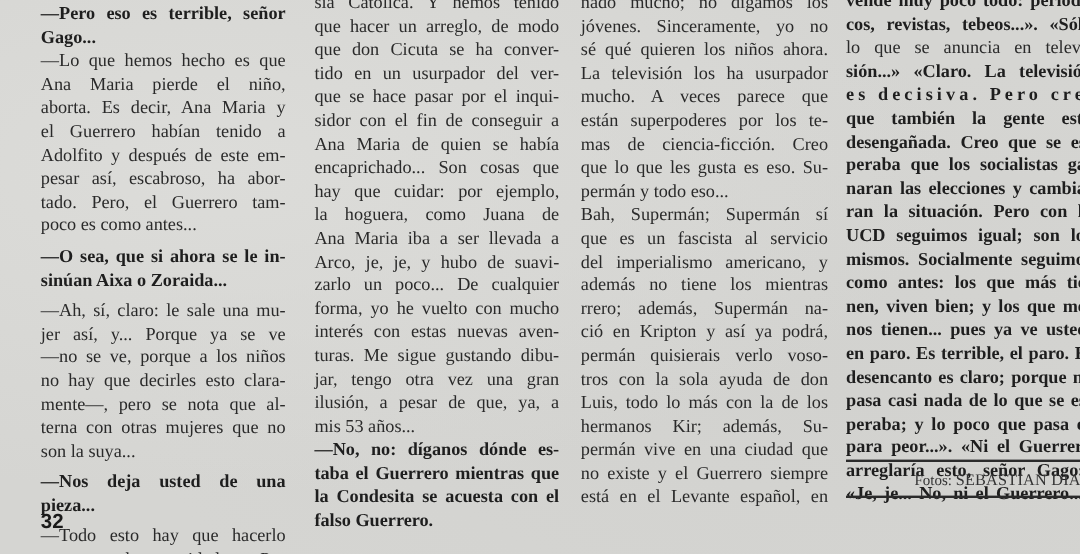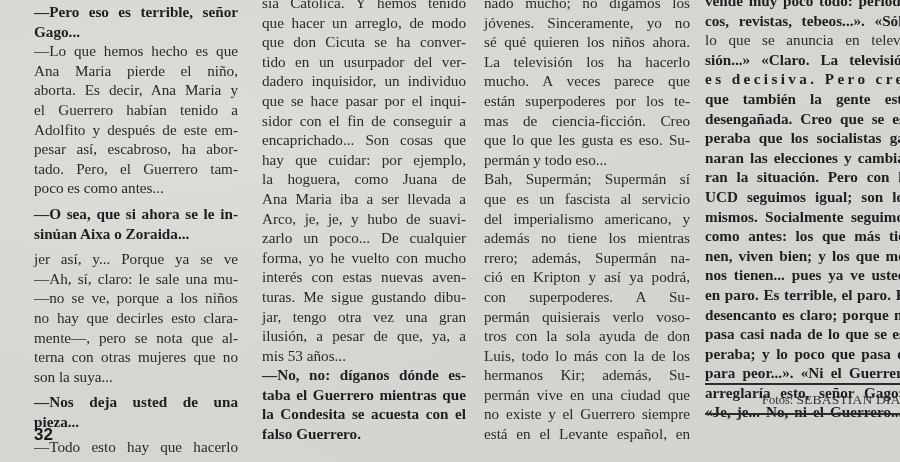--- a/index.html
+++ b/index.html
@@ -107,7 +107,7 @@
       <span class="line">nado mucho; no digamos los</span>
       <span class="line">jóvenes. Sinceramente, yo no</span>
       <span class="line">sé qué quieren los niños ahora.</span>
-      <span class="line">La televisión los ha hacerlo</span>
+      <span class="line">La televisión los ha usurpador</span>
       <span class="line">mucho. A veces parece que</span>
       <span class="line">están superpoderes por los te-</span>
       <span class="line">mas de ciencia-ficción. Creo</span>

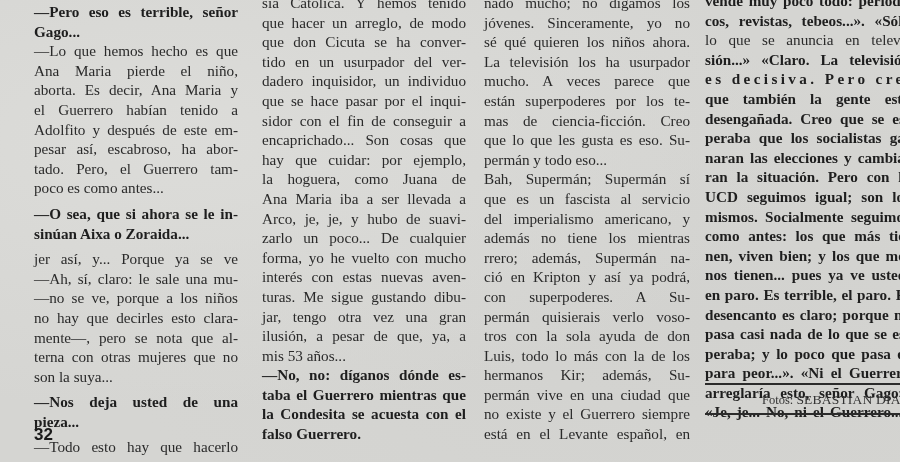--- a/index.html
+++ b/index.html
@@ -83,7 +83,6 @@
       <span class="line">que hacer un arreglo, de modo</span>
       <span class="line">que don Cicuta se ha conver-</span>
       <span class="line">tido en un usurpador del ver-</span>
-      <span class="line">dadero inquisidor, un individuo</span>
       <span class="line">que se hace pasar por el inqui-</span>
       <span class="line">sidor con el fin de conseguir a</span>
       <span class="line">encaprichado... Son cosas que</span>

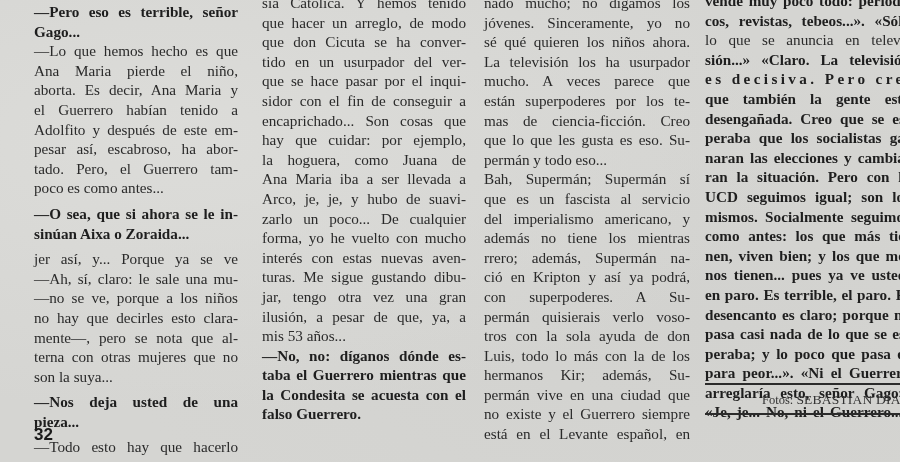--- a/index.html
+++ b/index.html
@@ -85,6 +85,7 @@
       <span class="line">tido en un usurpador del ver-</span>
       <span class="line">que se hace pasar por el inqui-</span>
       <span class="line">sidor con el fin de conseguir a</span>
+      <span class="line">Ana Maria de quien se había</span>
       <span class="line">encaprichado... Son cosas que</span>
       <span class="line">hay que cuidar: por ejemplo,</span>
       <span class="line">la hoguera, como Juana de</span>

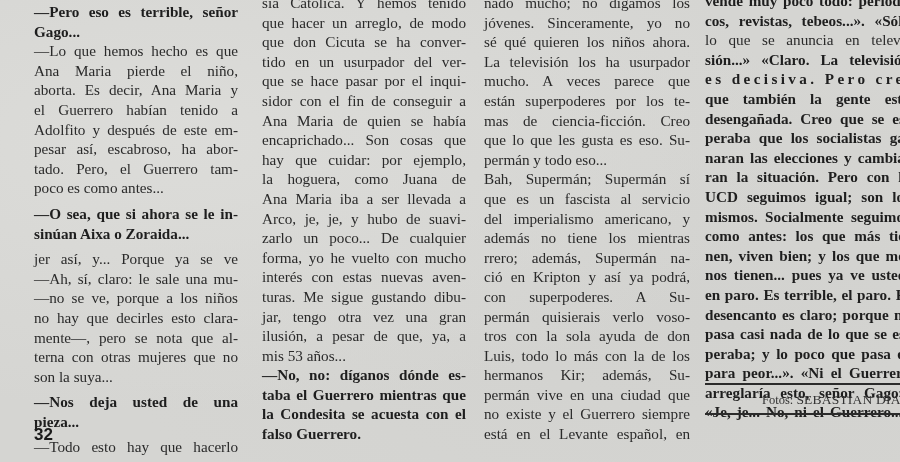--- a/index.html
+++ b/index.html
@@ -64,8 +64,8 @@
       <span class="line bold">—O sea, que si ahora se le in-</span>
       <span class="line bold last">sinúan Aixa o Zoraida...</span>
       <div class="gap"></div>
+      <span class="line">—Ah, sí, claro: le sale una mu-</span>
       <span class="line">jer así, y... Porque ya se ve</span>
-      <span class="line">—Ah, sí, claro: le sale una mu-</span>
       <span class="line">—no se ve, porque a los niños</span>
       <span class="line">no hay que decirles esto clara-</span>
       <span class="line">mente—, pero se nota que al-</span>

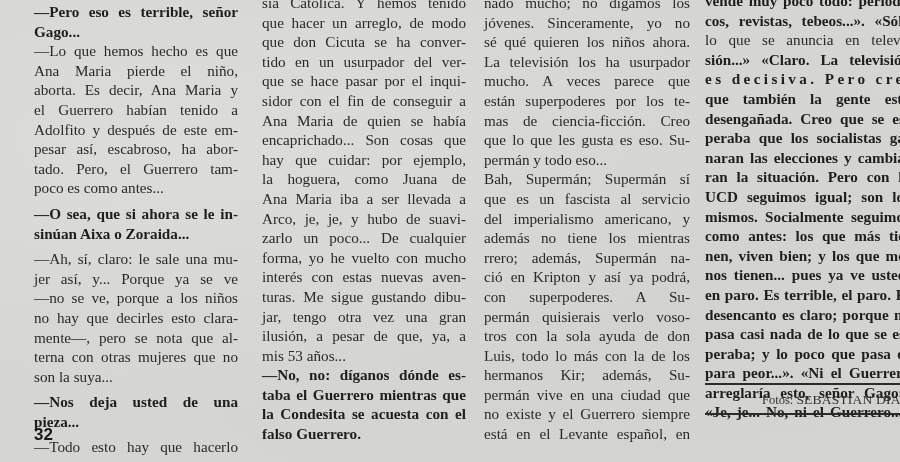--- a/index.html
+++ b/index.html
@@ -119,7 +119,6 @@
       <span class="line">además no tiene los mientras</span>
       <span class="line">rrero; además, Supermán na-</span>
       <span class="line">ció en Kripton y así ya podrá,</span>
-      <span class="line">con superpoderes. A Su-</span>
       <span class="line">permán quisierais verlo voso-</span>
       <span class="line">tros con la sola ayuda de don</span>
       <span class="line">Luis, todo lo más con la de los</span>

